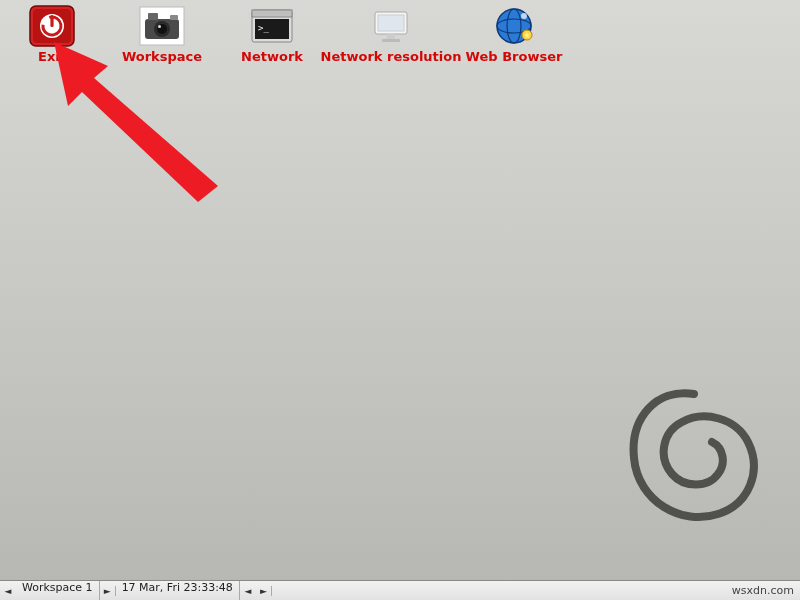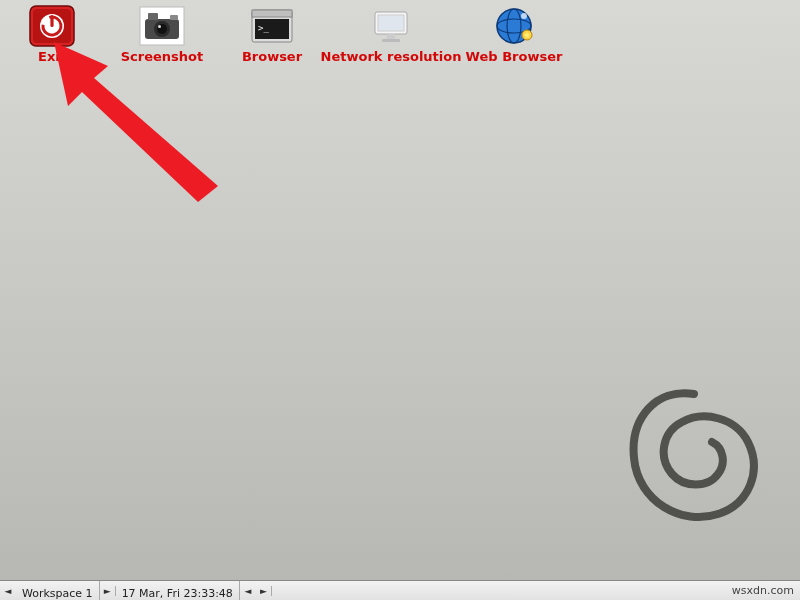--- a/index.html
+++ b/index.html
@@ -97,7 +97,7 @@
           <circle cx="21.5" cy="21.5" r="1.5" fill="#ddd"></circle>
         </svg>
       </div>
-      <div class="lbl">Screenshot</div>
+      <div class="lbl">Workspace</div>
     </div>
 
     <div class="dicon">

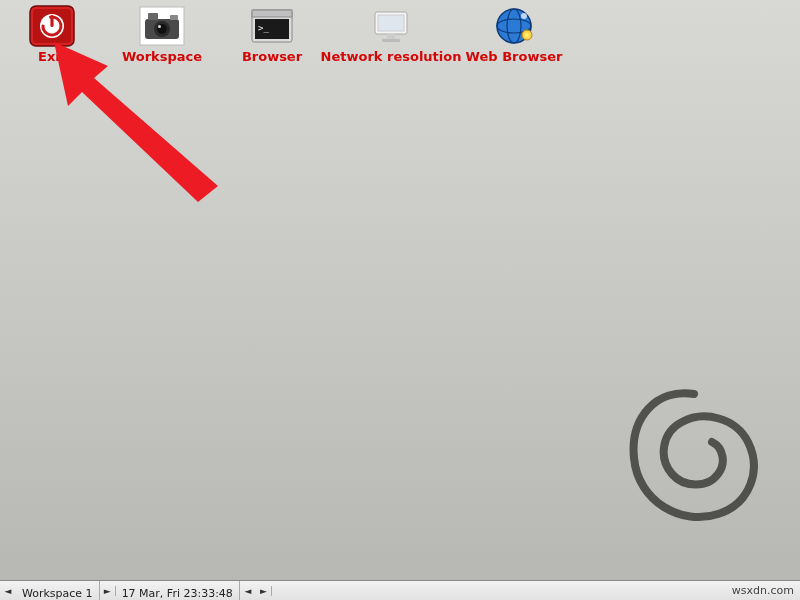--- a/index.html
+++ b/index.html
@@ -109,7 +109,7 @@
           <text x="8" y="25" fill="#eee" font-size="9" font-family="monospace">&gt;_</text>
         </svg>
       </div>
-      <div class="lbl">Browser</div>
+      <div class="lbl">Network</div>
     </div>
 
 

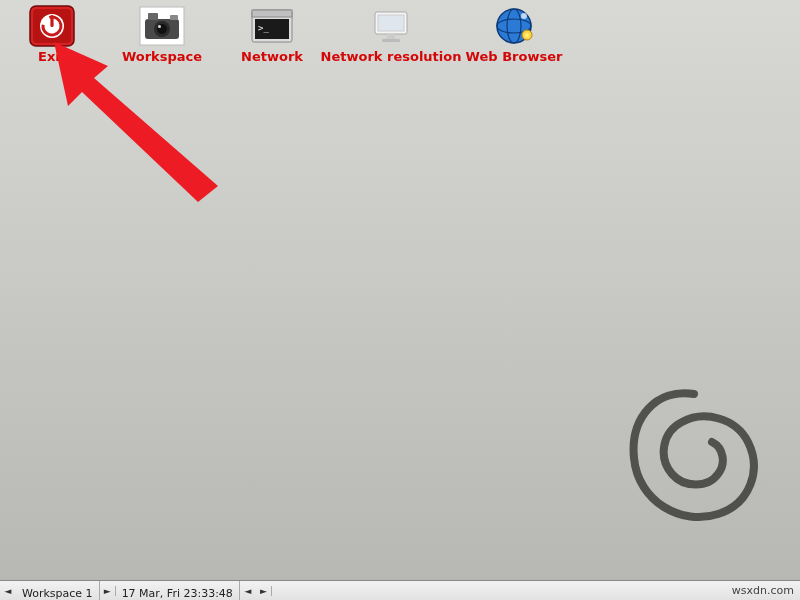--- a/index.html
+++ b/index.html
@@ -55,7 +55,7 @@
     font-size: 9px;
   }
   .taskbar .seg {
-    padding: 0 6px; height: 100%; display: flex; align-items: flex-end;
+    padding: 0 6px; height: 100%; display: flex; align-items: flex-start;
     border-right: 1px solid #aaa;
     cursor: pointer;
   }

